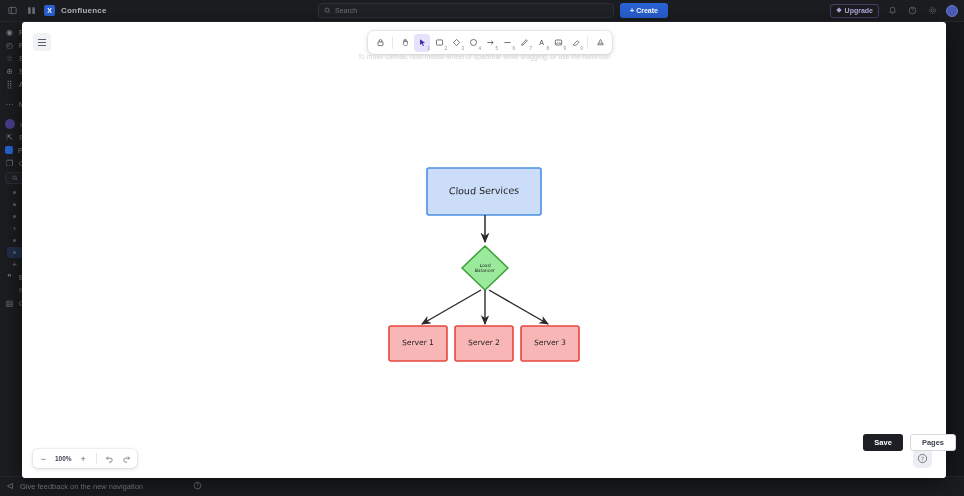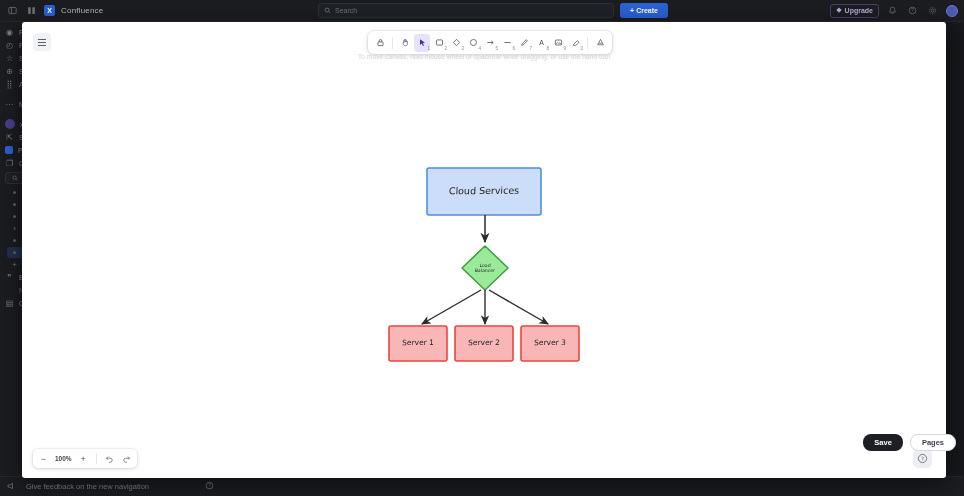--- a/index.html
+++ b/index.html
@@ -27,7 +27,7 @@
     display: flex; align-items: center; justify-content: center;
     color: #fff; font-size: 7px; font-weight: bold;
   }
-  .tn-product { color: #b6bac1; font-size: 8px; font-weight: 400; letter-spacing: .2px; }
+  .tn-product { color: #b6bac1; font-size: 8px; font-weight: 700; letter-spacing: .2px; }
 
   .tn-search {
     position: absolute; left: 318px; width: 296px; height: 15px;

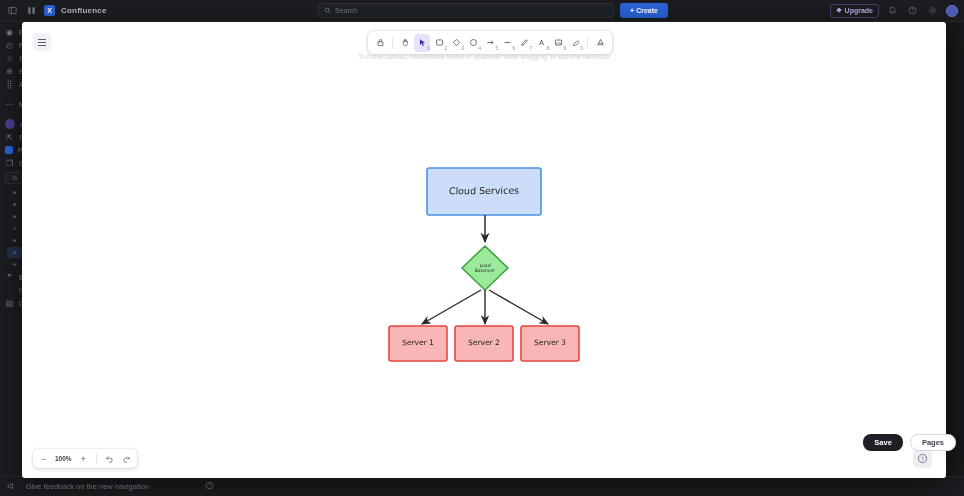--- a/index.html
+++ b/index.html
@@ -165,7 +165,7 @@
     display: flex; align-items: center; gap: 7px;
   }
   .btn {
-    height: 17px; border-radius: 8px; font-size: 7.5px; font-weight: 600;
+    height: 17px; border-radius: 3px; font-size: 7.5px; font-weight: 600;
     display: flex; align-items: center; justify-content: center; padding: 0 11px;
   }
   .btn-save { background: #1d1f24; color: #fff; }

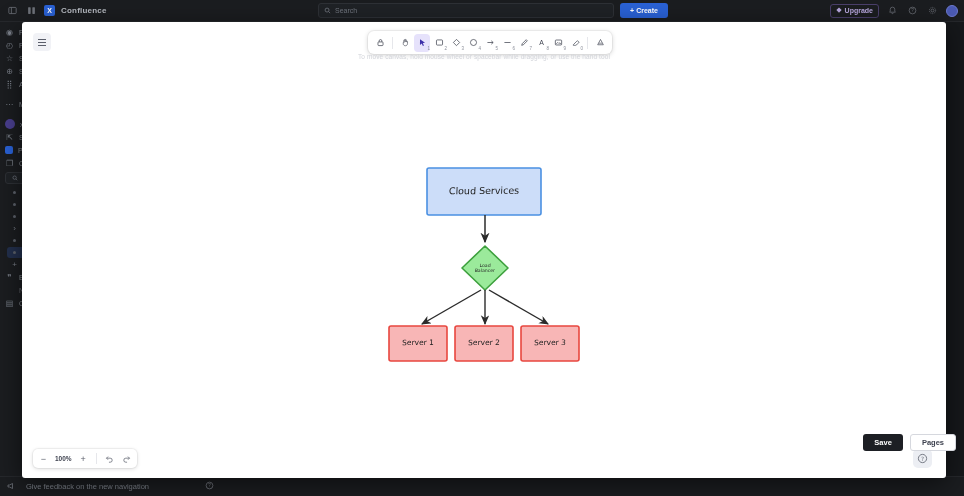--- a/index.html
+++ b/index.html
@@ -78,7 +78,7 @@
   .statusbar {
     position: absolute; left: 0; right: 0; bottom: 0; height: 20px;
     background: #1b1d20; border-top: 1px solid #26282c;
-    display: flex; align-items: center; gap: 11px; padding: 0 7px;
+    display: flex; align-items: center; gap: 5px; padding: 0 7px;
     color: #7f848d; font-size: 7.5px;
   }
   .sbar-help { margin-left: 45px; color: #7f848d; font-size: 8px; }

